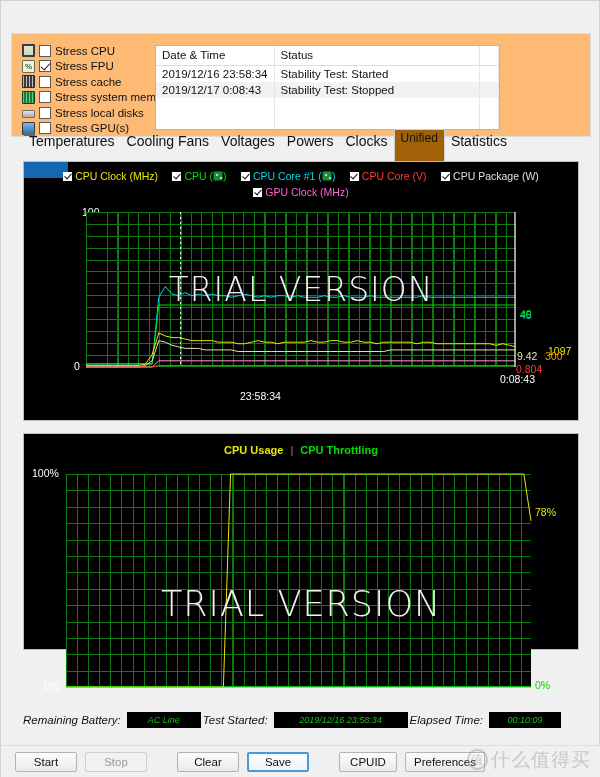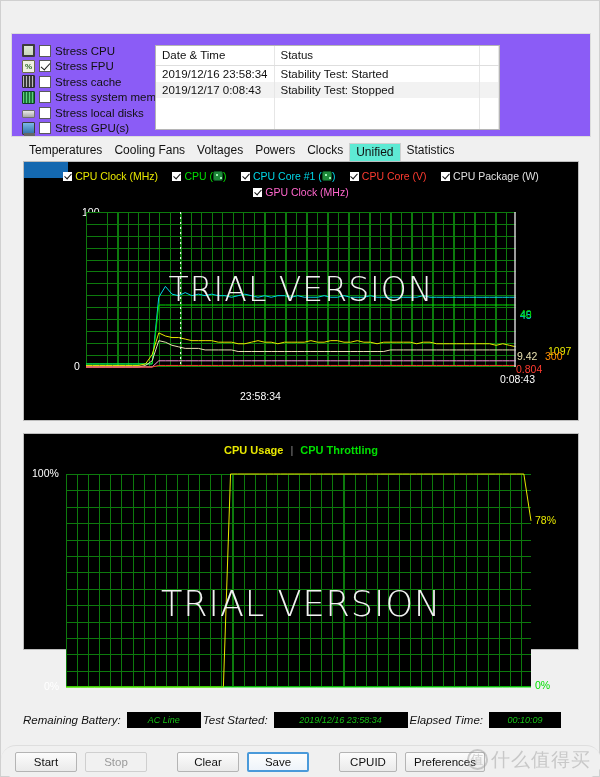--- a/index.html
+++ b/index.html
@@ -21,7 +21,7 @@
     position: absolute;
     left: 10px; top: 32px;
     width: 580px; height: 104px;
-    background: #8b5cf6;
+    background: #fdba74;
     border: 1px solid #dcdcdc;
     display: flex;
   }

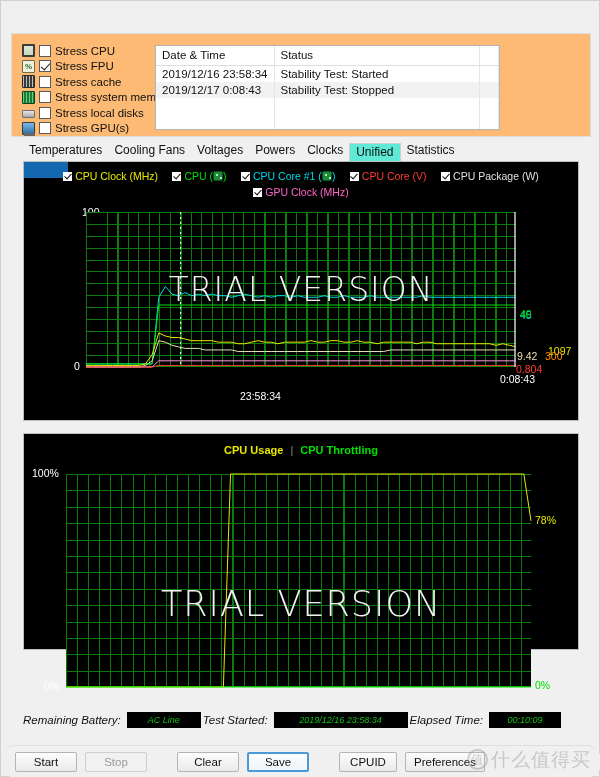--- a/index.html
+++ b/index.html
@@ -114,9 +114,9 @@
     height: 18px;
   }
   .tab {
-    font-size: 12px;
+    font-size: 14px;
     color: #111;
-    padding: 1px 6px 4px 6px;
+    padding: 1px 6px 12px 6px;
     background: transparent;
     white-space: nowrap;
   }

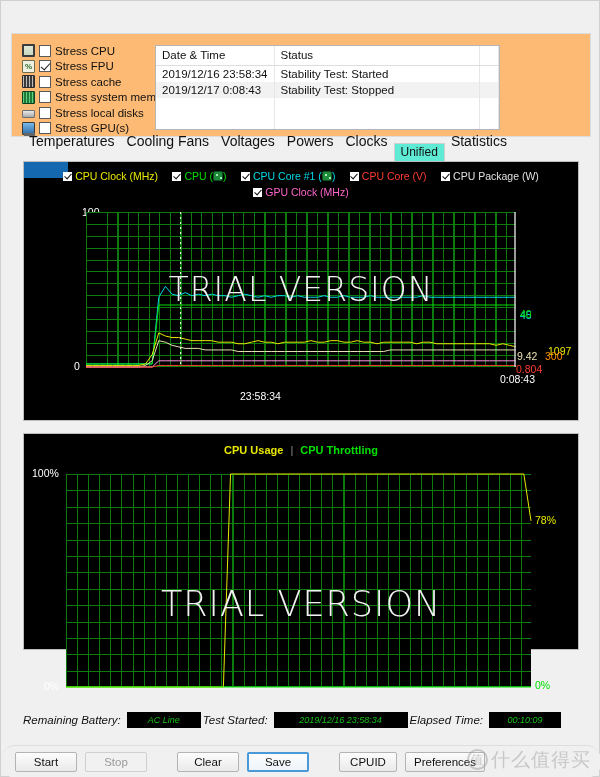--- a/index.html
+++ b/index.html
@@ -121,10 +121,10 @@
     white-space: nowrap;
   }
   .tab.active {
-    background: #5eead4;
+    background: #a16207;
     border: 1px solid #cfcfcf;
     border-bottom: none;
-    padding: 1px 6px 3px 6px;
+    padding: 1px 6px 17px 6px;
     font-size: 12px;
     position: relative;
     top: 1px;

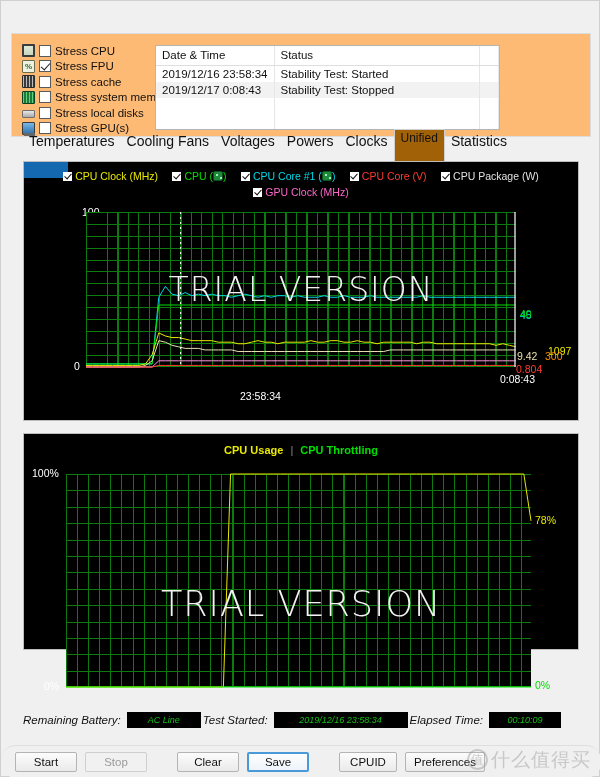--- a/index.html
+++ b/index.html
@@ -466,7 +466,7 @@
 
     <div class="axlabel" style="left:8px; top:33px; color:#ffffff;">100%</div>
     <div class="axlabel" style="left:20px; top:246px; color:#ffffff;">0%</div>
-    <div class="axlabel" style="left:511px; top:80px; color:#e8e800;">78%</div>
+    <div class="axlabel" style="left:511px; top:72px; color:#e8e800;">78%</div>
     <div class="axlabel" style="left:511px; top:245px; color:#00e000;">0%</div>
 
     <div class="plot" id="plot2">

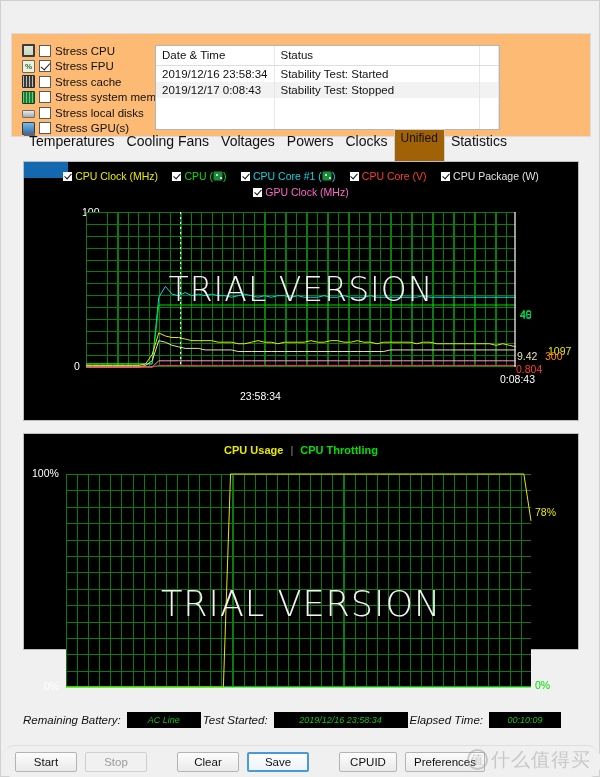--- a/index.html
+++ b/index.html
@@ -268,7 +268,6 @@
     align-items: center;
     gap: 8px;
     padding-left: 14px;
-    border-radius: 15px;
   }
   .btn {
     font-size: 11.5px;

